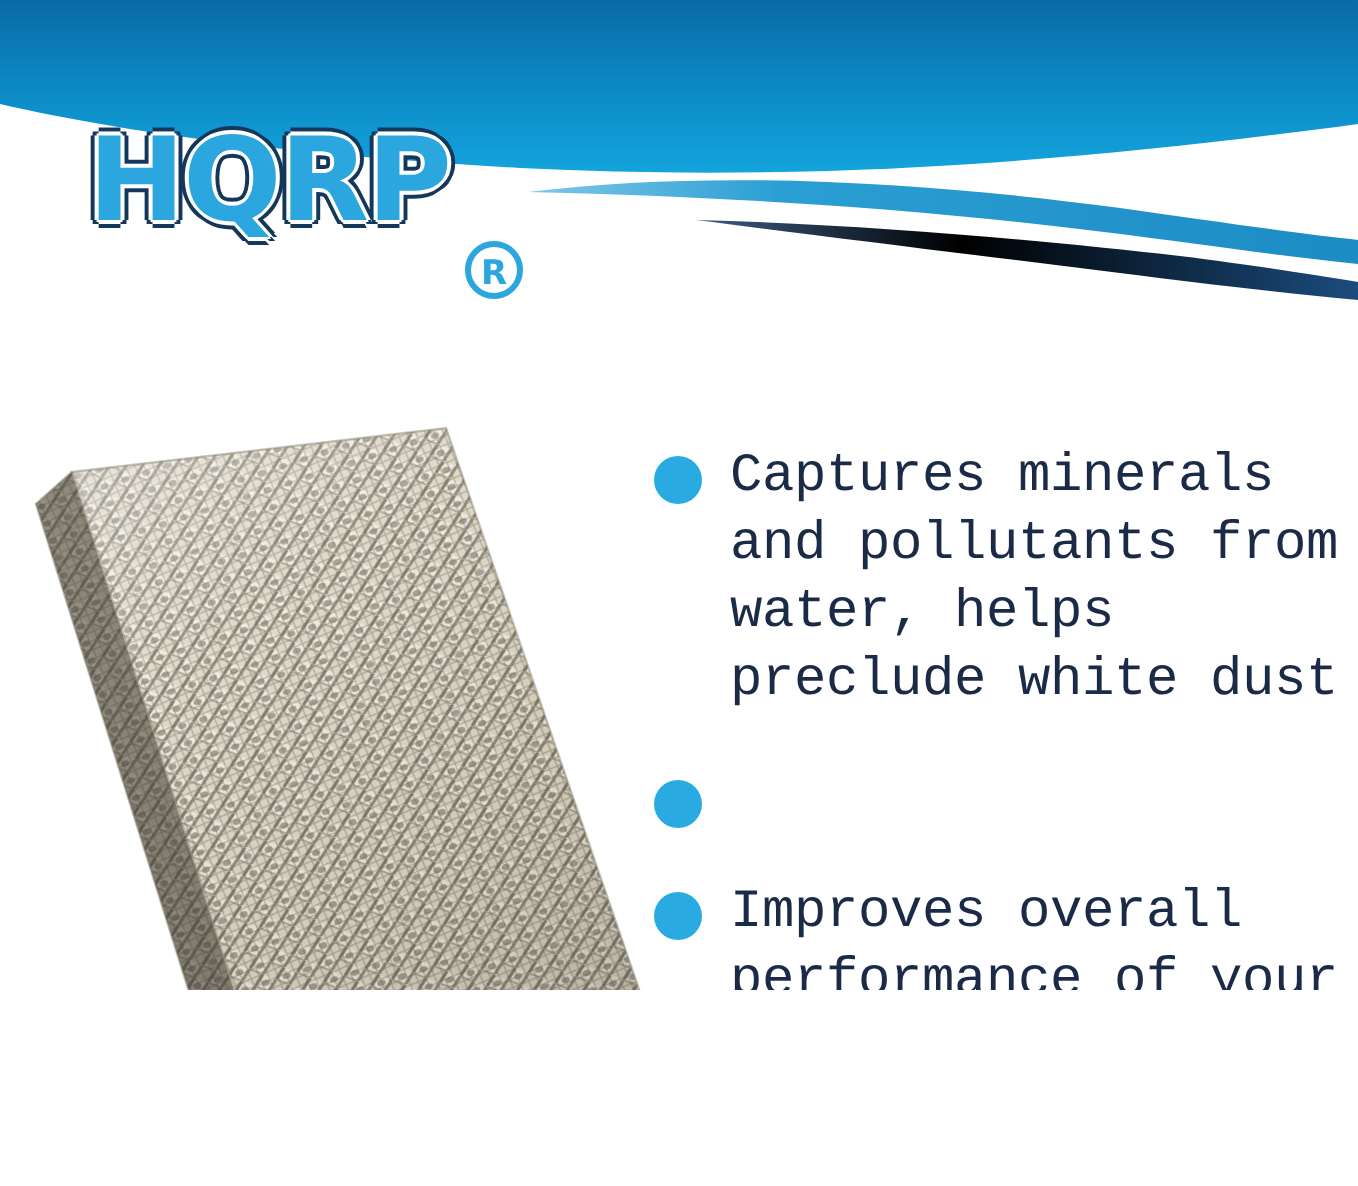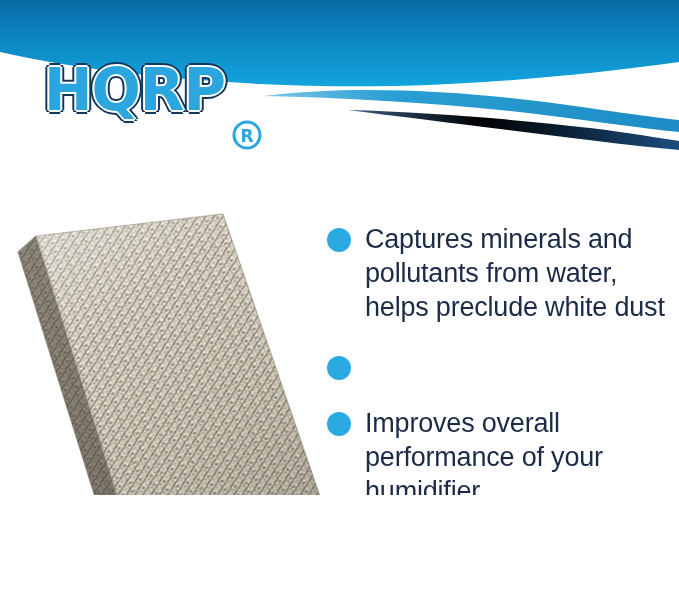--- a/index.html
+++ b/index.html
@@ -99,7 +99,7 @@
   }
   .feature-text {
     flex: 1 1 auto;
-    font-family: Liberation Sans, sans-serif;
+    font-family: Liberation Mono, monospace;
     font-size: 27px;
     line-height: 34px;
     color: #1B2A47;

